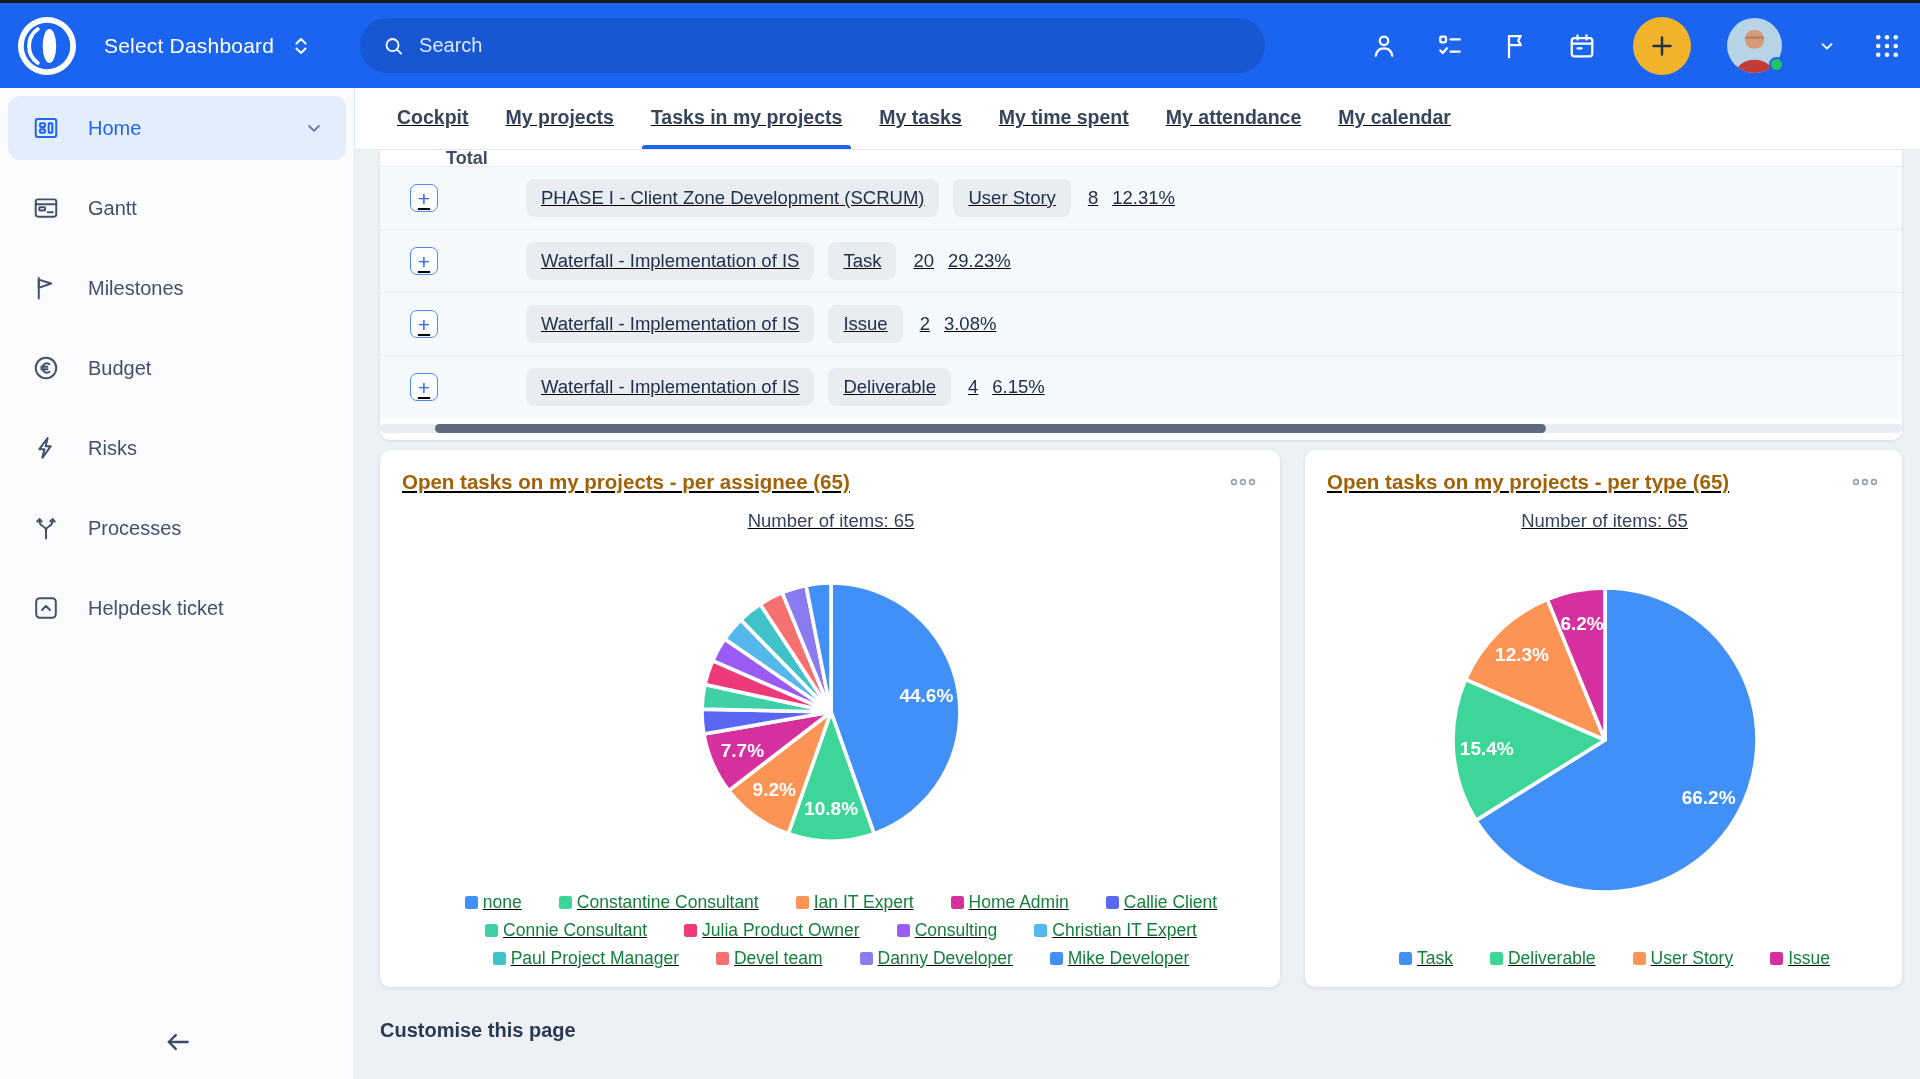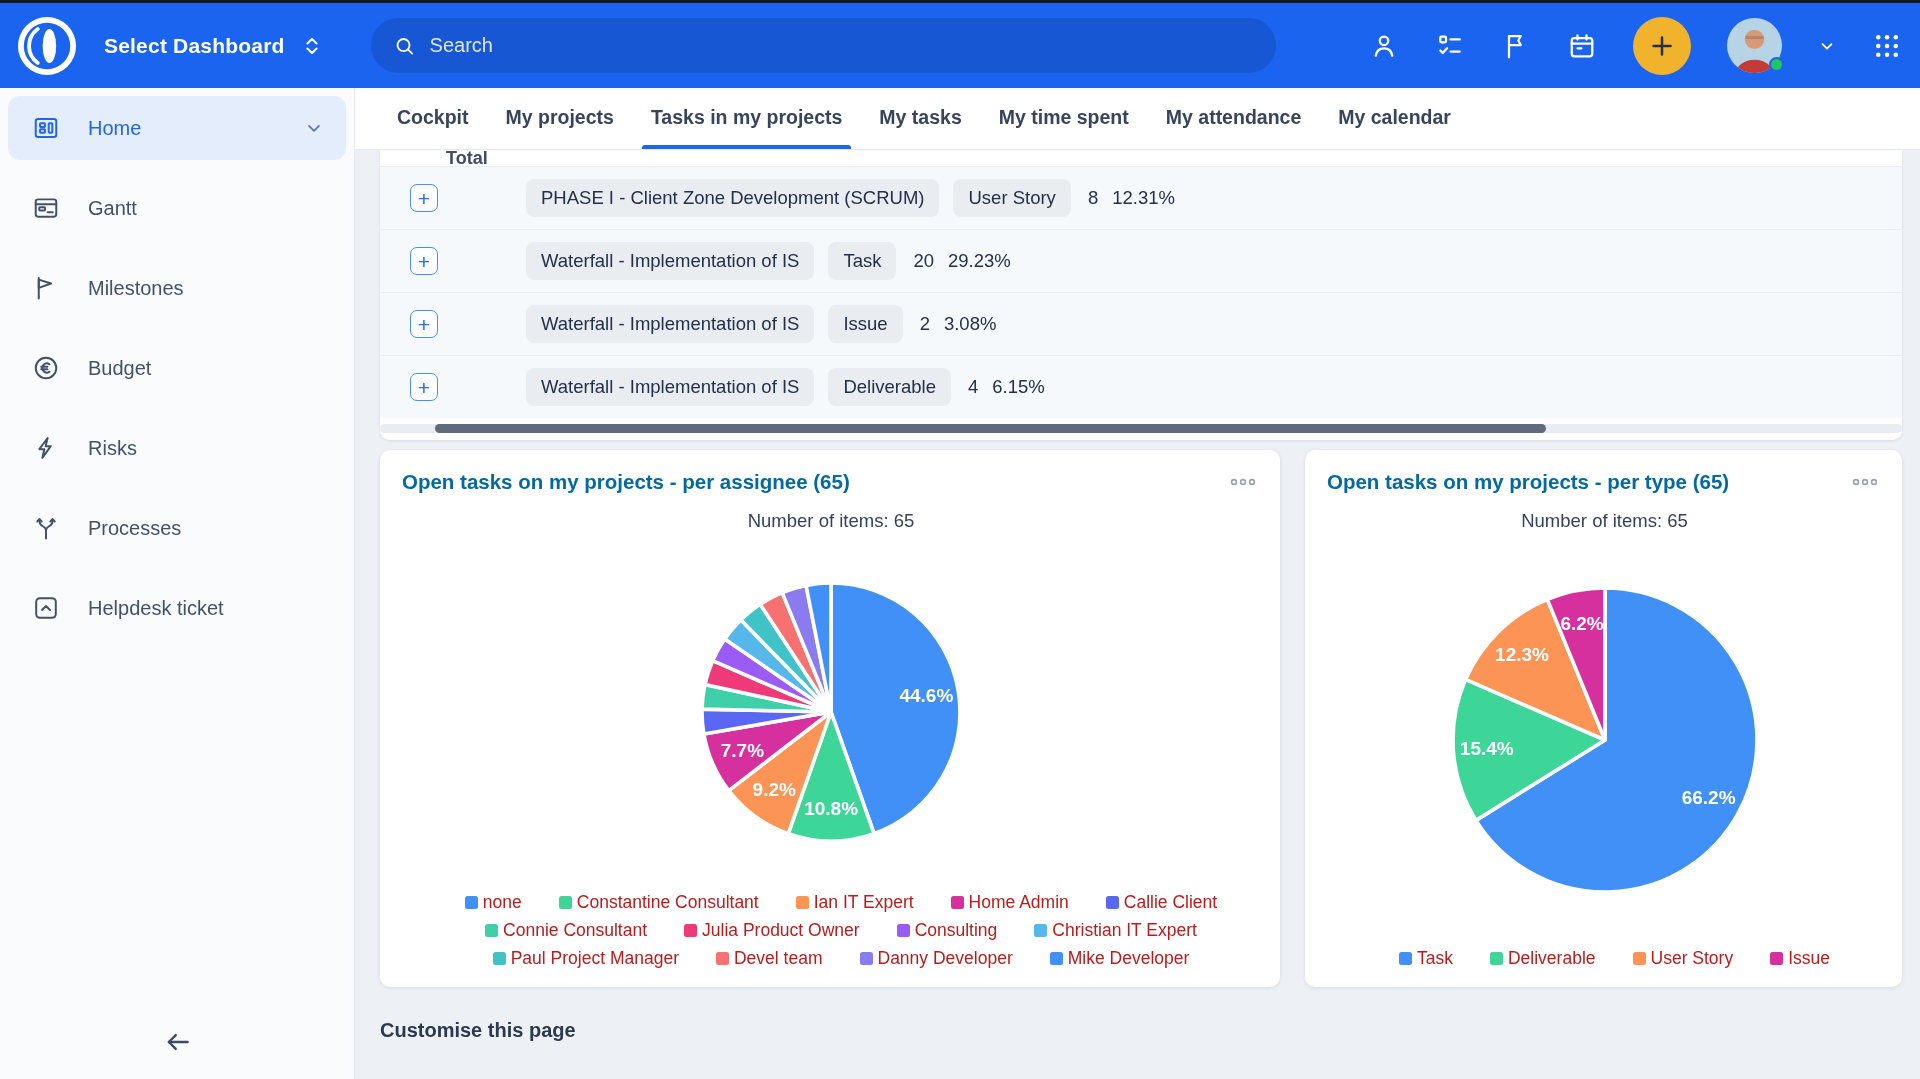--- a/index.html
+++ b/index.html
@@ -9,7 +9,7 @@
   .topbar { height:85px; background:#1a64ef; display:flex; align-items:center; padding:0 18px 0 16px; }
   .logo { width:62px; height:62px; flex:0 0 auto; cursor:pointer; }
   .dash-select { display:flex; align-items:center; margin-left:26px; cursor:pointer; }
-  .dash-select .lbl { color:#fff; font-size:21px; font-weight:700; letter-spacing:.2px;text-align:center; }
+  .dash-select .lbl { color:#fff; font-size:21px; font-weight:400; letter-spacing:.2px;text-align:center; }
   .dash-select svg { margin-left:16px; }
   .searchbar { margin-left:48px; width:905px; height:55px; background:#1757d3; border-radius:28px; display:flex; align-items:center; padding:0 22px; }
   .searchbar input { background:transparent; border:none; outline:none; color:#fff; font-size:20px; margin-left:14px; width:100%; font-family:"Liberation Sans",sans-serif; }

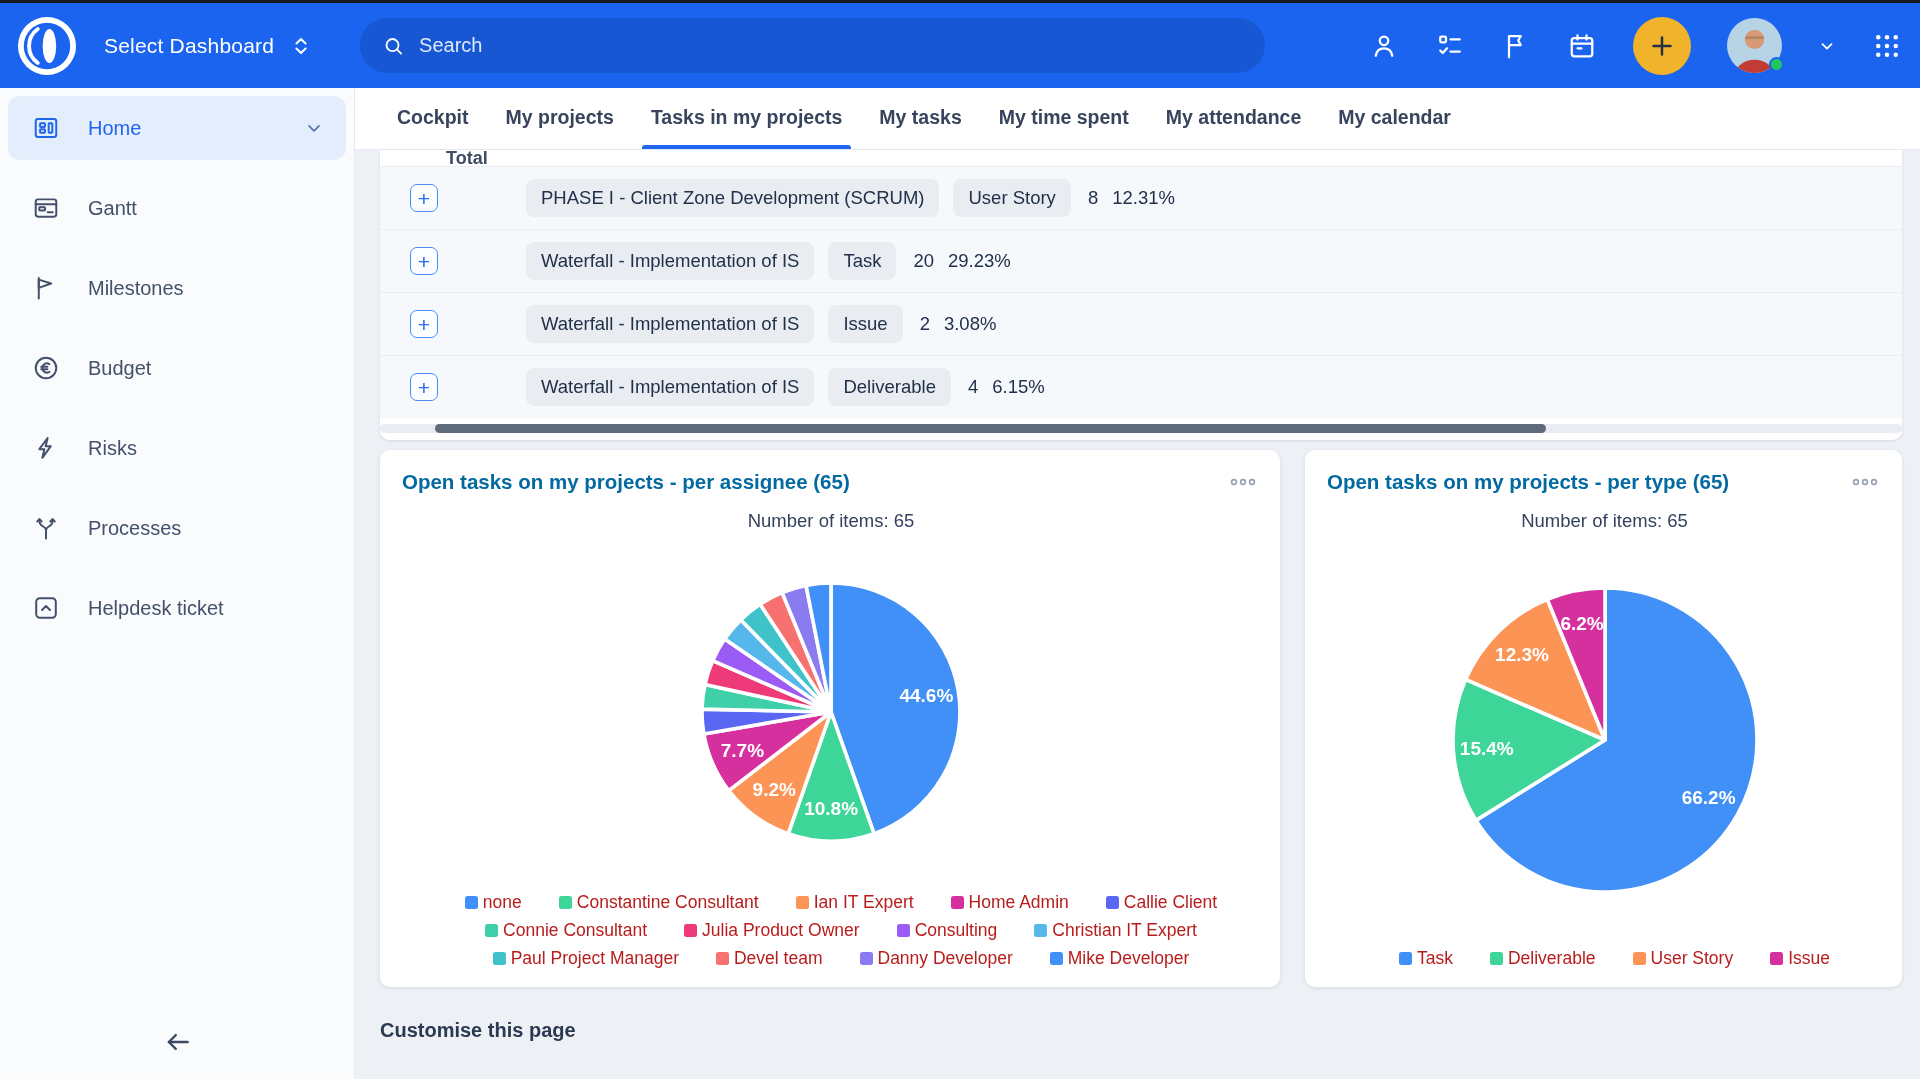--- a/index.html
+++ b/index.html
@@ -30,7 +30,7 @@
   .side-item.active { background:#e4edfc; color:#2065ef; }
   .side-item.active .side-chev { color:#5b76a8; }
   .collapse-btn { position:absolute; bottom:22px; left:0; right:0; display:flex; justify-content:center; cursor:pointer; }
-  .main { flex:1; display:flex; flex-direction:column; background:#edf1f6; }
+  .main { flex:1; display:flex; flex-direction:column; background:#edf1f6;text-decoration:underline; }
   
   .tabsbar { height:62px; background:#fff; border-bottom:1px solid #e6ebf1; display:flex; align-items:flex-end; padding-left:33px; flex:0 0 auto; }
   .tab { position:relative; font-size:19.5px; font-weight:600; color:#37445c; padding:0 9px 20px 9px; margin-right:19px; cursor:pointer; white-space:nowrap; }

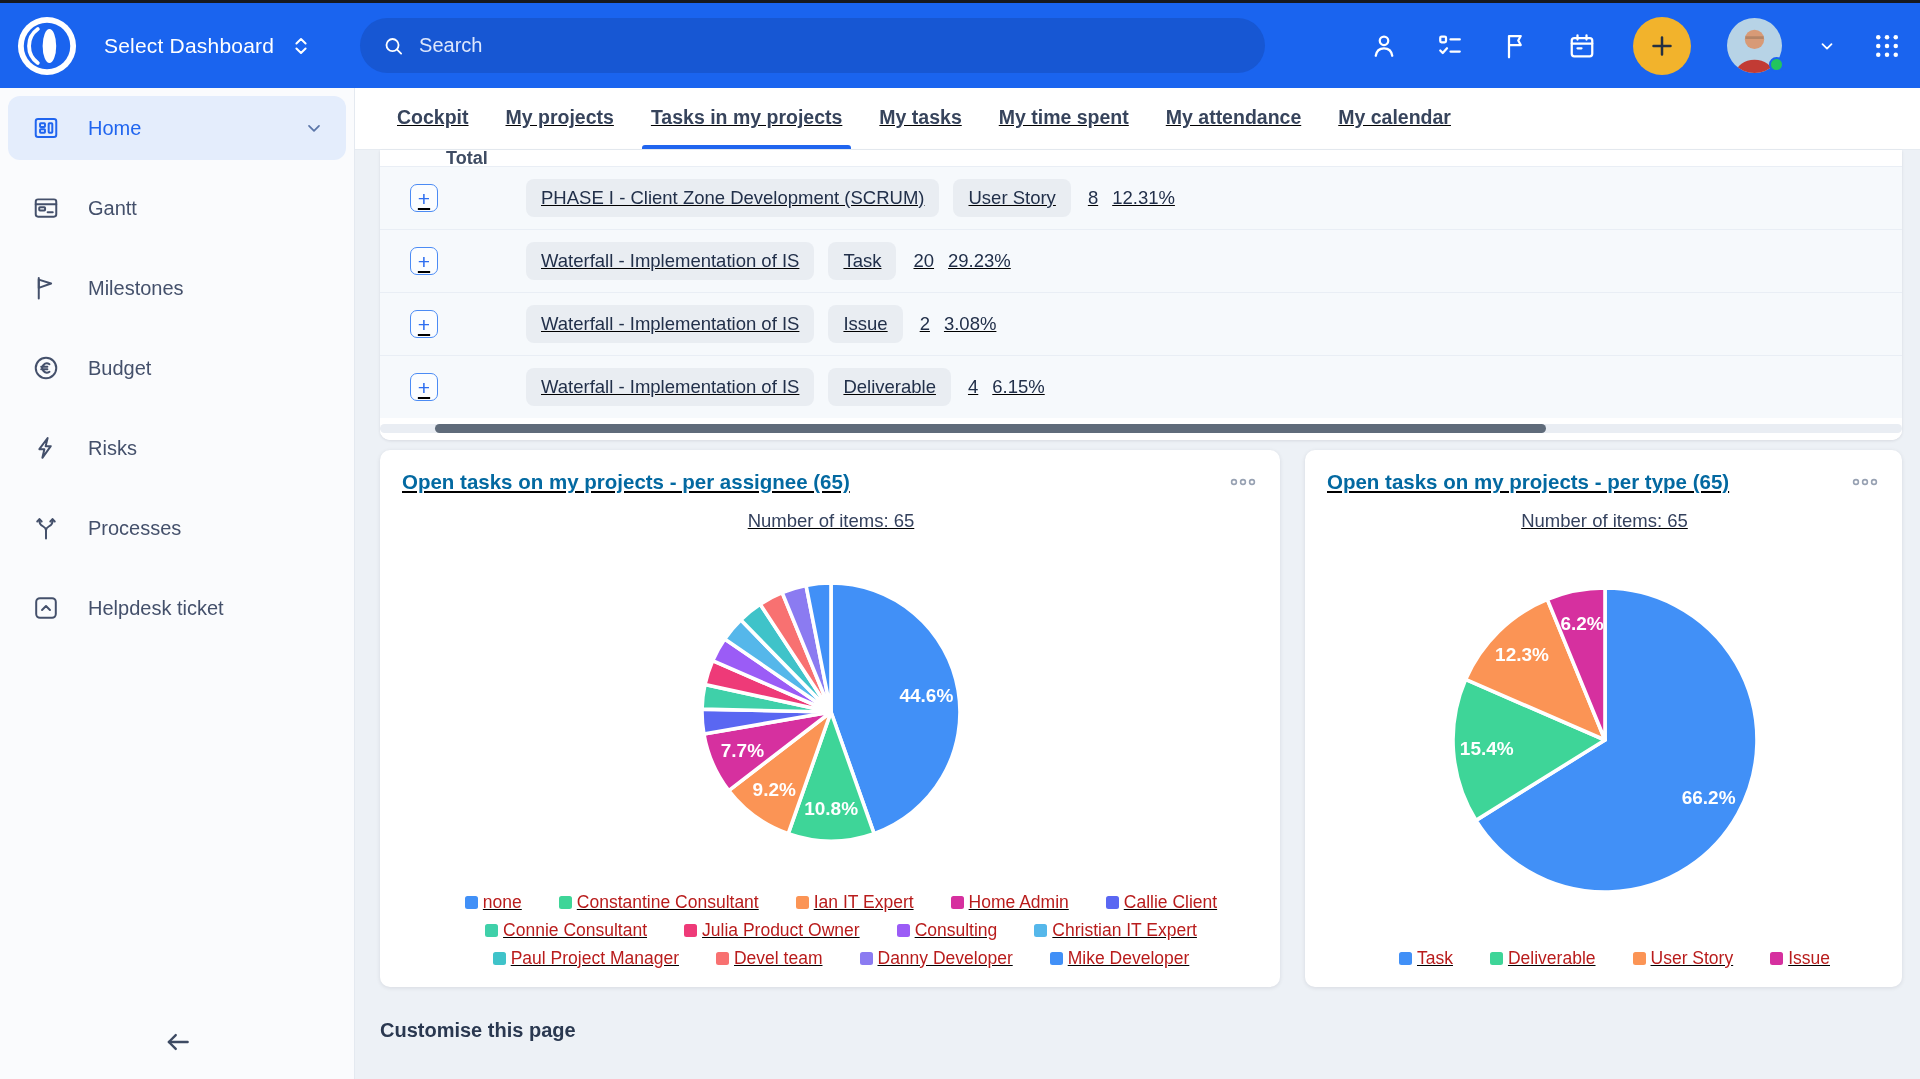--- a/index.html
+++ b/index.html
@@ -53,7 +53,7 @@
   .cards-row { display:grid; grid-template-columns:900px 1fr; gap:25px; margin:10px 18px 0 25px; height:537px; }
   .card { background:#fff; border-radius:10px; box-shadow:0 1px 4px rgba(15,23,42,.10); padding:20px 20px 14px 22px; display:flex; flex-direction:column; }
   .card-head { display:flex; align-items:center; justify-content:space-between; }
-  .card-title { font-size:20.5px; font-weight:600; color:#0369a1; }
+  .card-title { font-size:20.5px; font-weight:600; color:#a16207; }
   .kebab { border:none; background:none; cursor:pointer; padding:4px; display:flex; }
   .card-sub { text-align:center; font-size:18.5px; color:#35425e; margin-top:16px; }
   .pie-wrap { flex:1; display:flex; align-items:center; justify-content:center; }

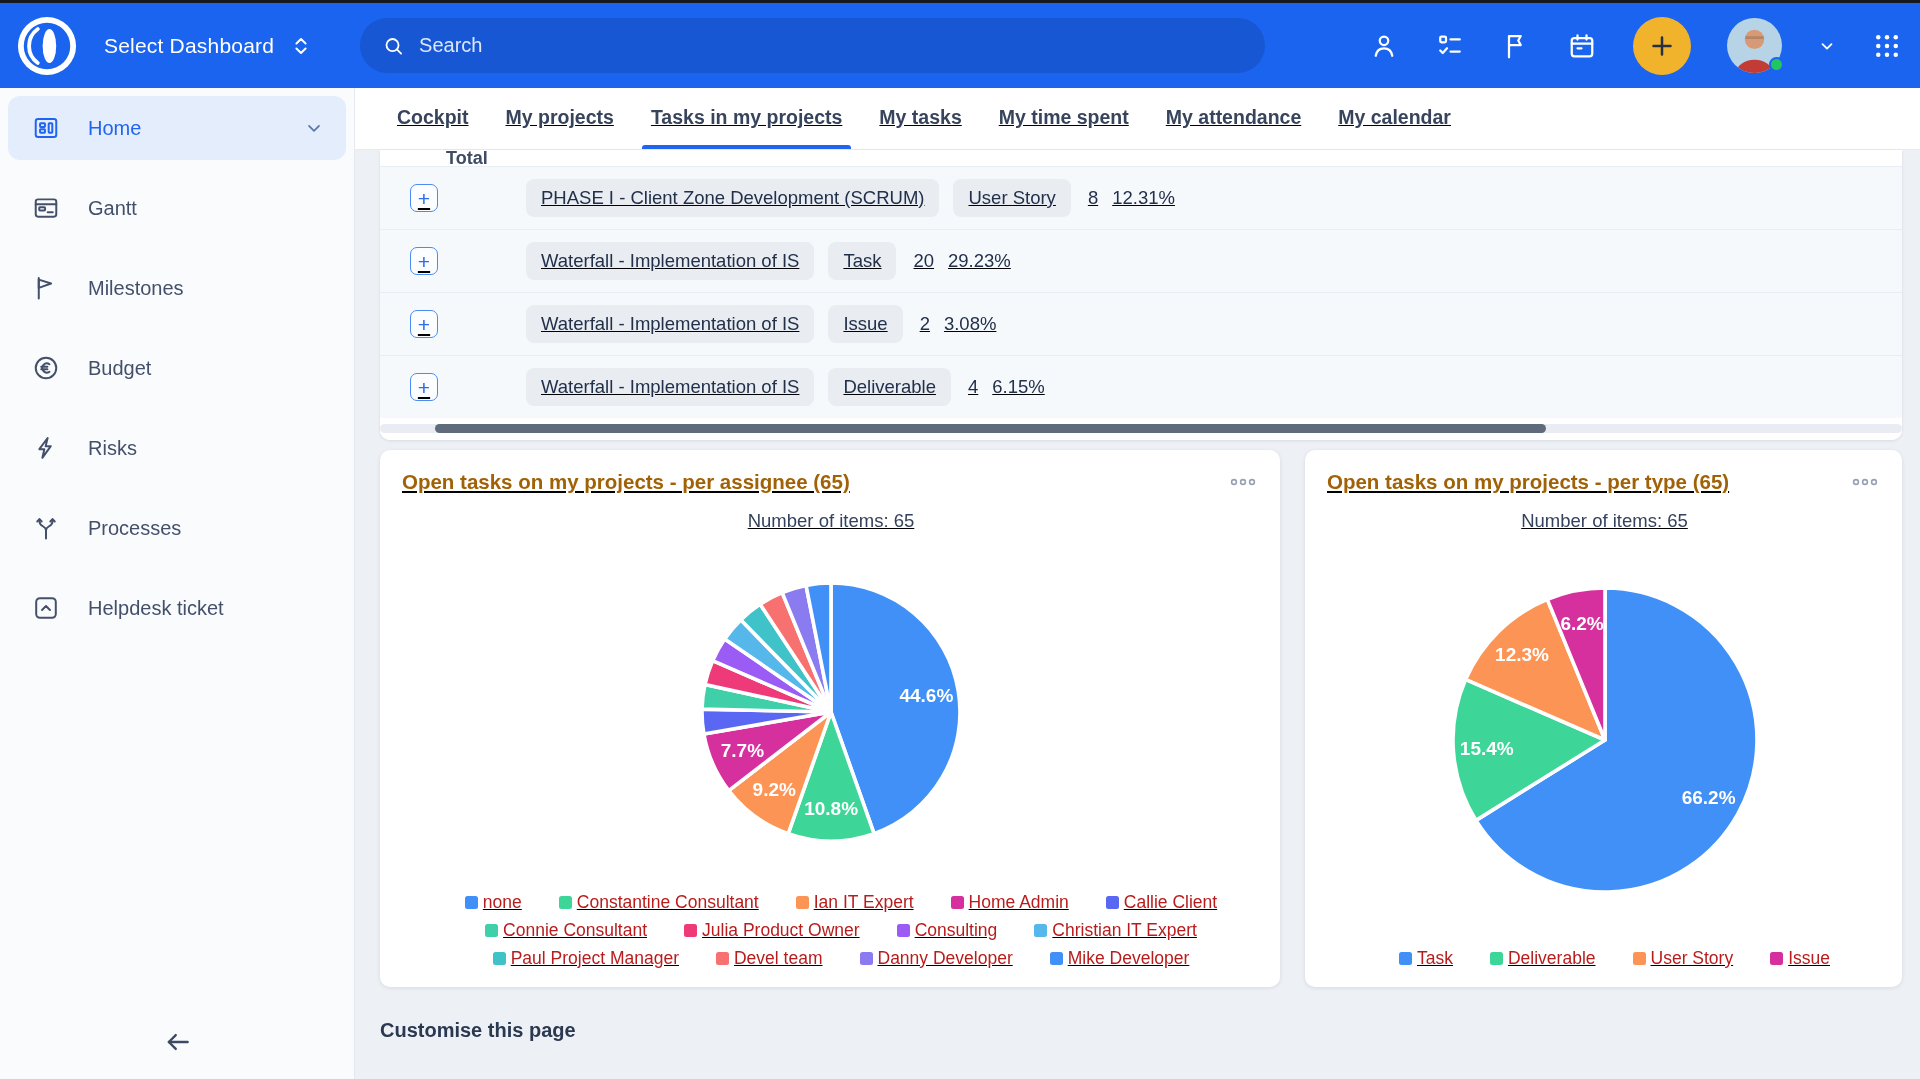--- a/index.html
+++ b/index.html
@@ -58,7 +58,7 @@
   .card-sub { text-align:center; font-size:18.5px; color:#35425e; margin-top:16px; }
   .pie-wrap { flex:1; display:flex; align-items:center; justify-content:center; }
   .legend { display:flex; flex-wrap:wrap; justify-content:center; column-gap:17px; row-gap:7px; margin:0 auto 4px; max-width:845px; }
-  .legend-item { display:flex; align-items:center; font-size:17.5px; color:#b91c1c; white-space:nowrap;padding-left:20px; }
+  .legend-item { display:flex; align-items:center; font-size:17.5px; color:#15803d; white-space:nowrap;padding-left:20px; }
   .legend-item .chip { width:13px; height:13px; border-radius:2.5px; margin-right:5px; flex:0 0 auto; }
   .pie-label { font:bold 19px "Liberation Sans",sans-serif; fill:#fff; }
   

